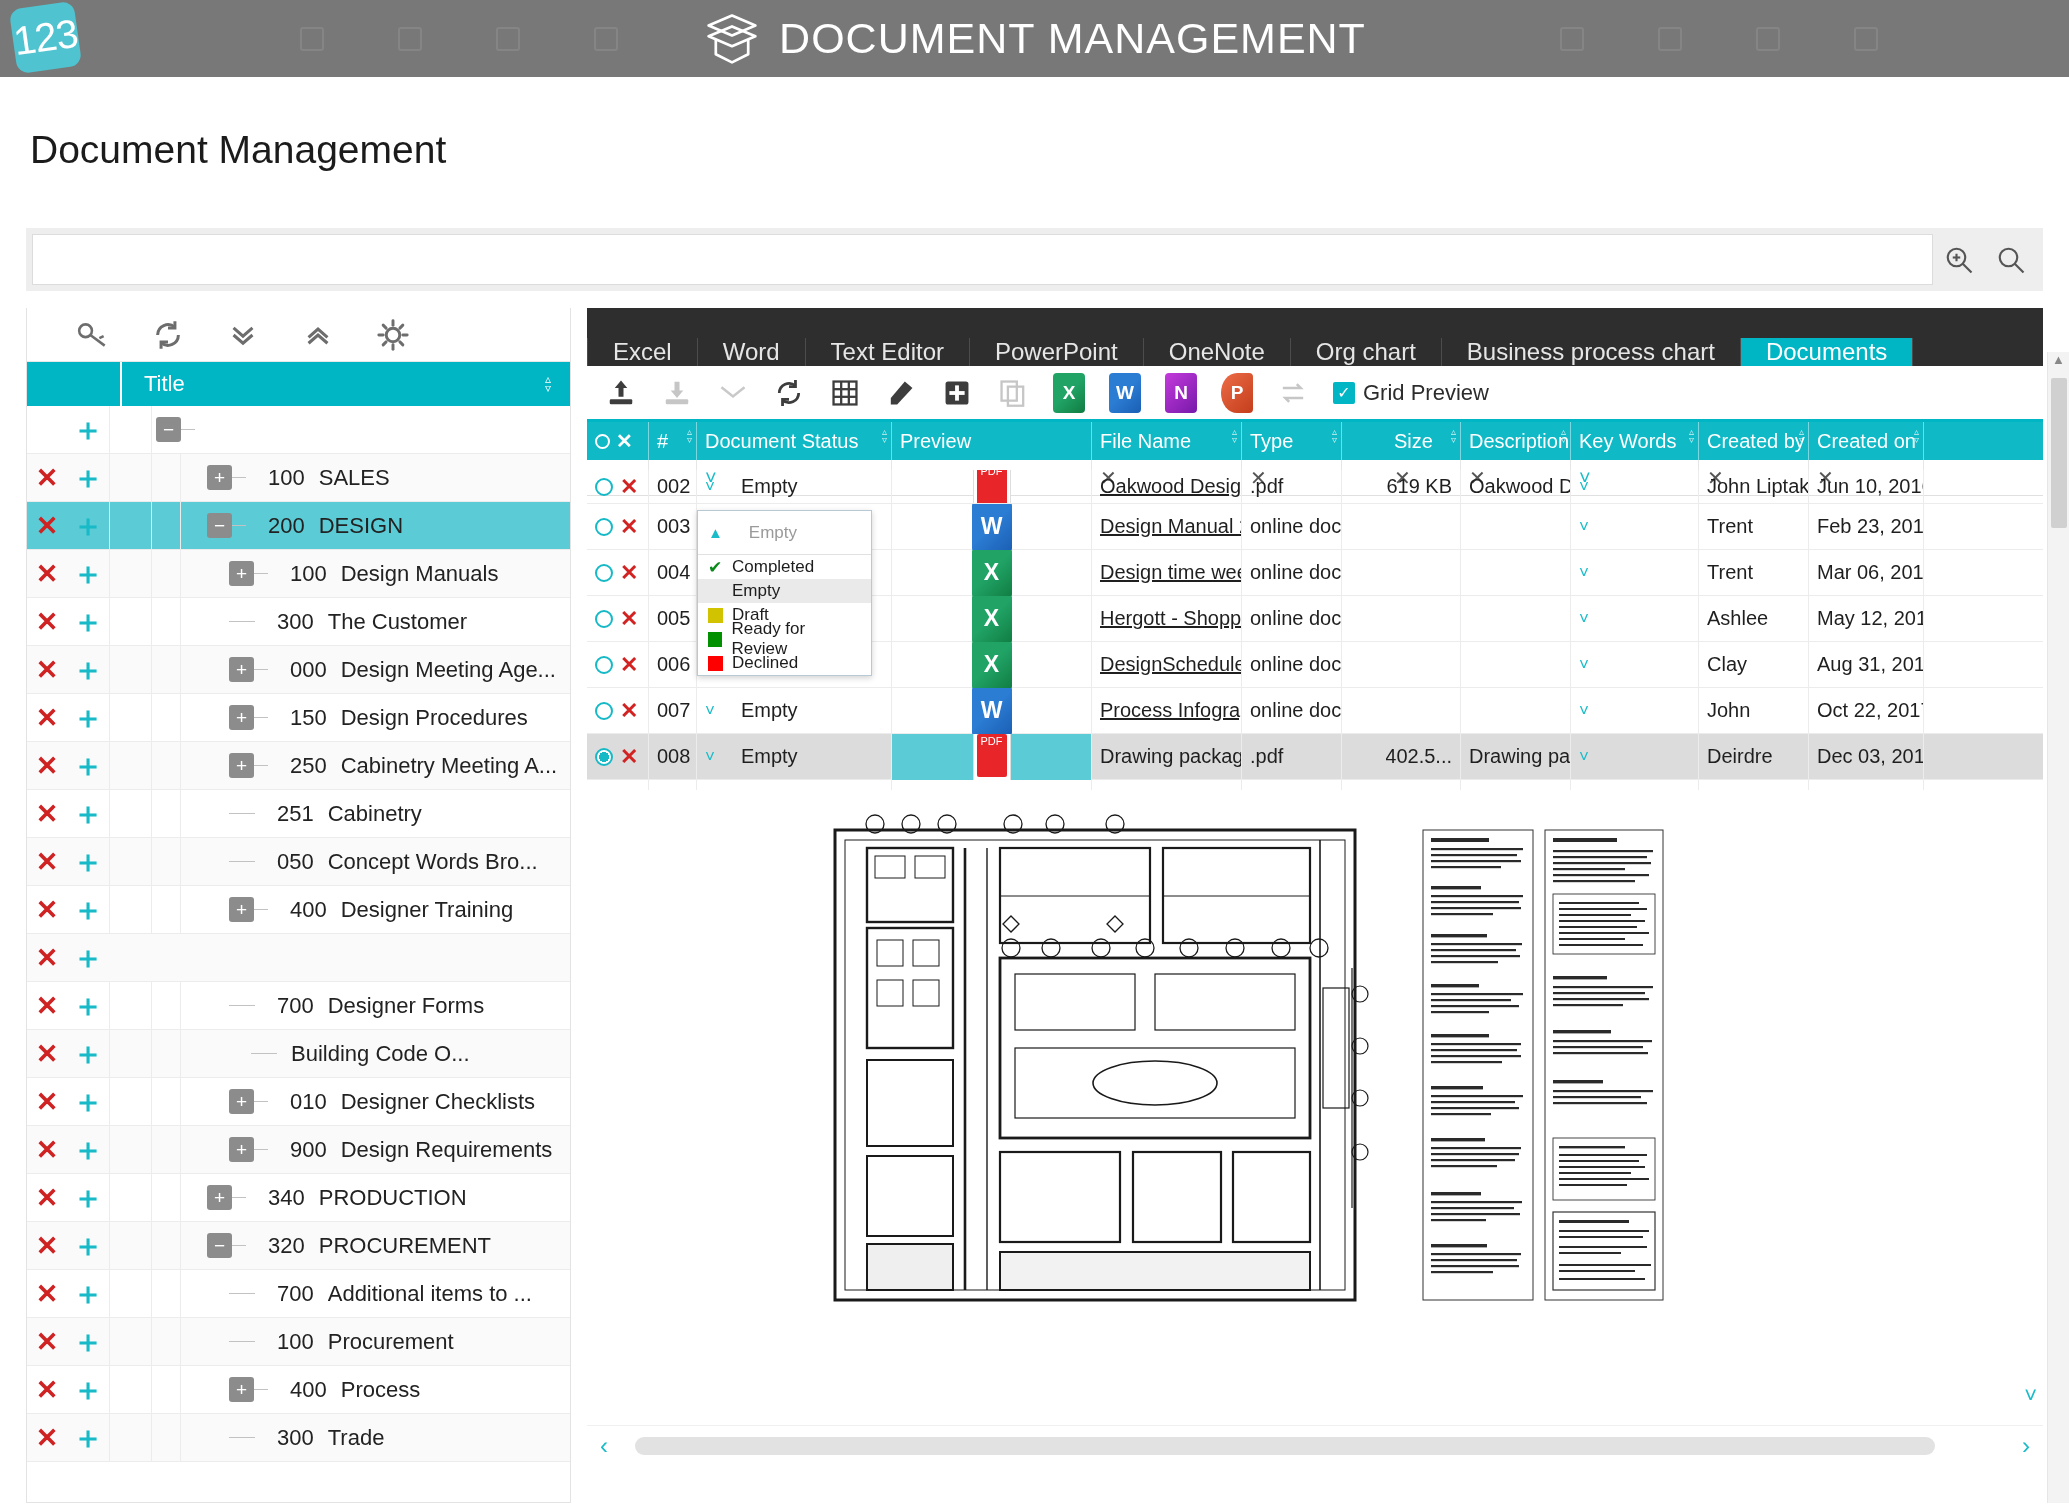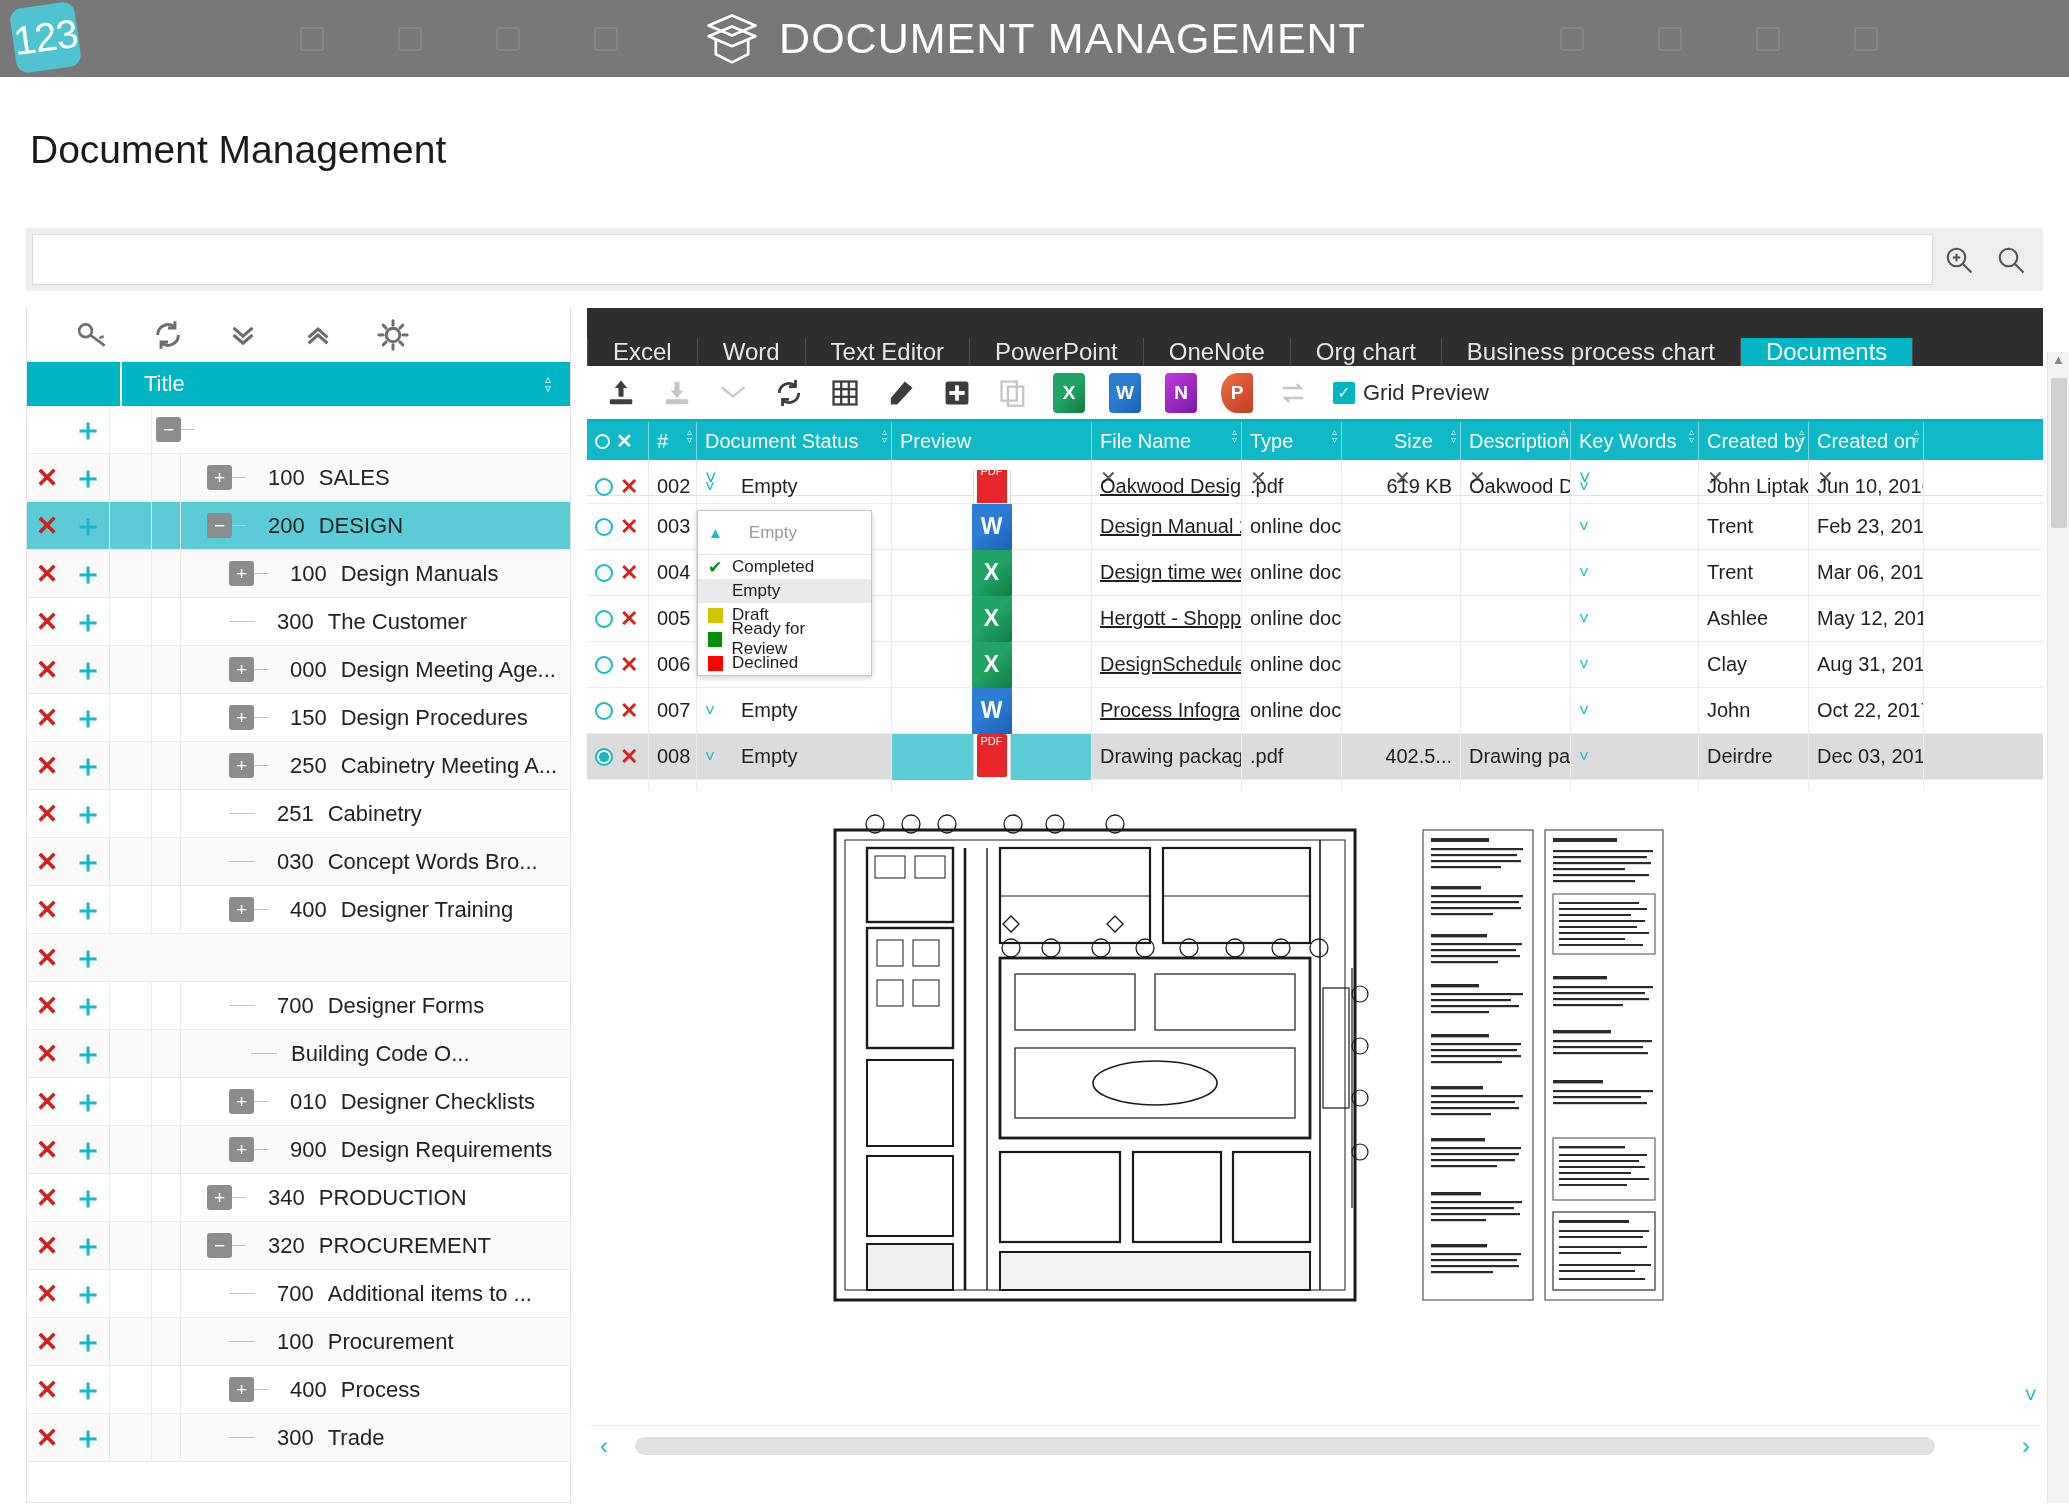--- a/index.html
+++ b/index.html
@@ -477,7 +477,7 @@
           <div class="tr-gut2"></div>
           <div class="tr-main" style="padding-left: 48px;">
             <span class="tick-l"></span>
-            <span class="tr-code">030</span>
+            <span class="tr-code">050</span>
             <span class="tr-name">Concept Words Bro...</span>
           </div>
         </div>

